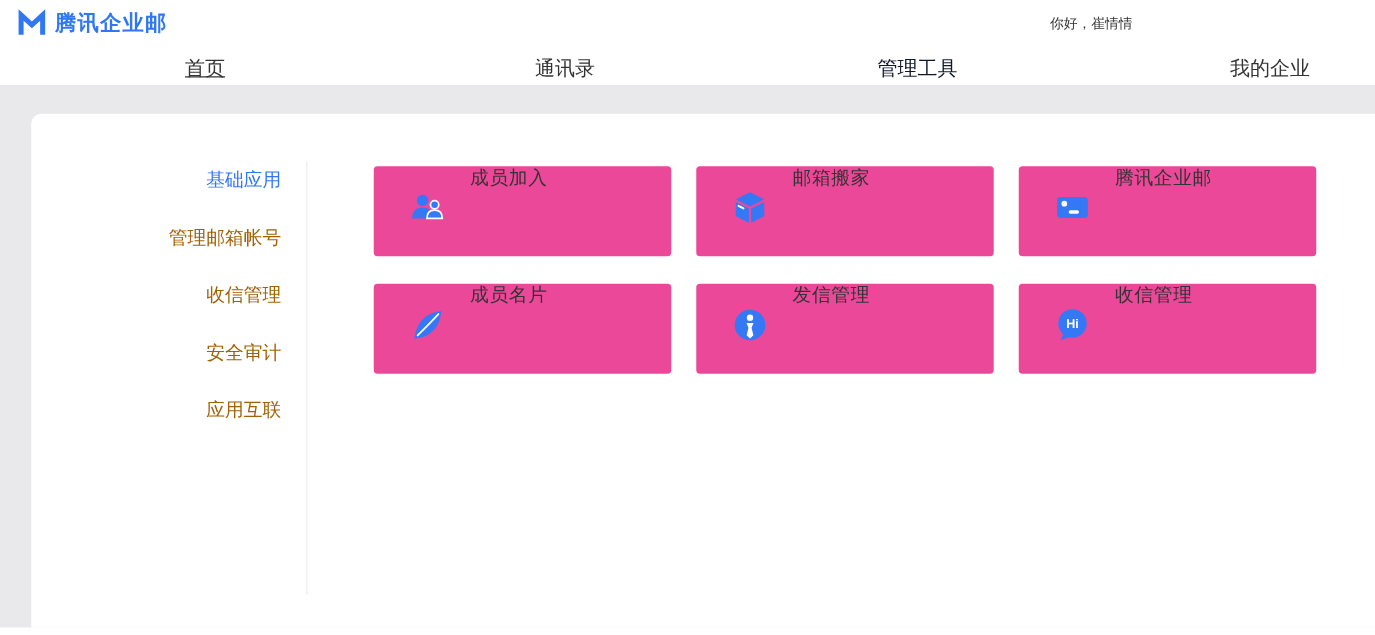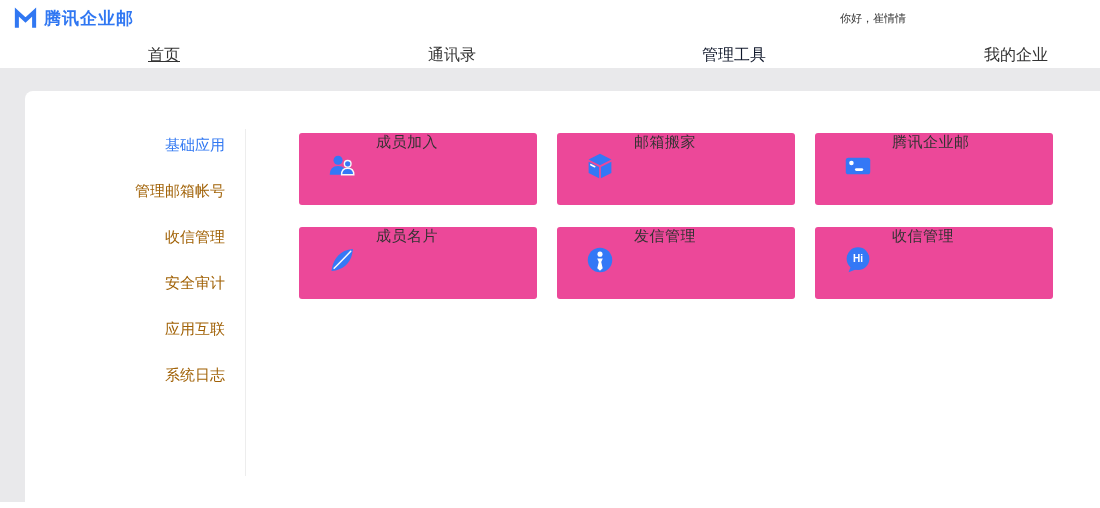--- a/index.html
+++ b/index.html
@@ -84,7 +84,6 @@
         <div class="side-item">收信管理</div>
         <div class="side-item">安全审计</div>
         <div class="side-item">应用互联</div>
-        <div class="side-item">系统日志</div>
       </div>
       <div class="side-divider"></div>
 

